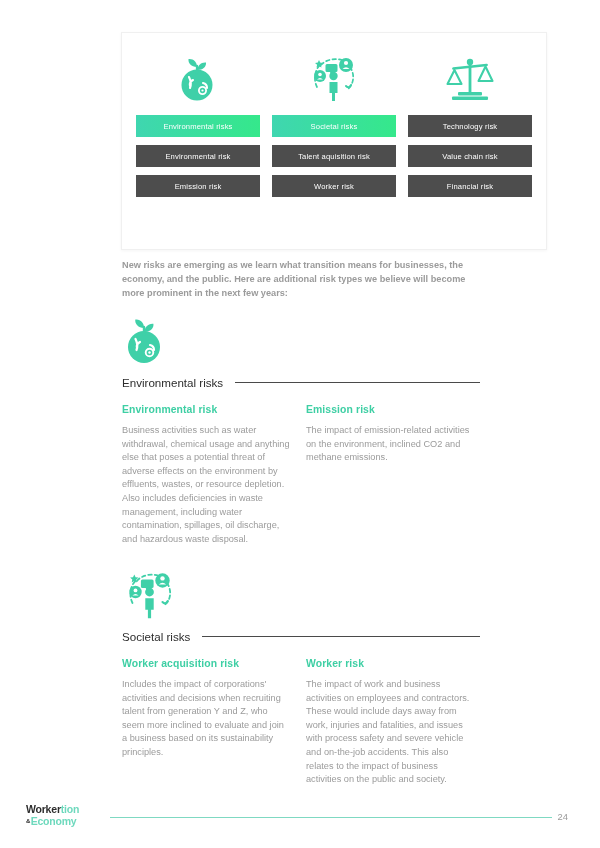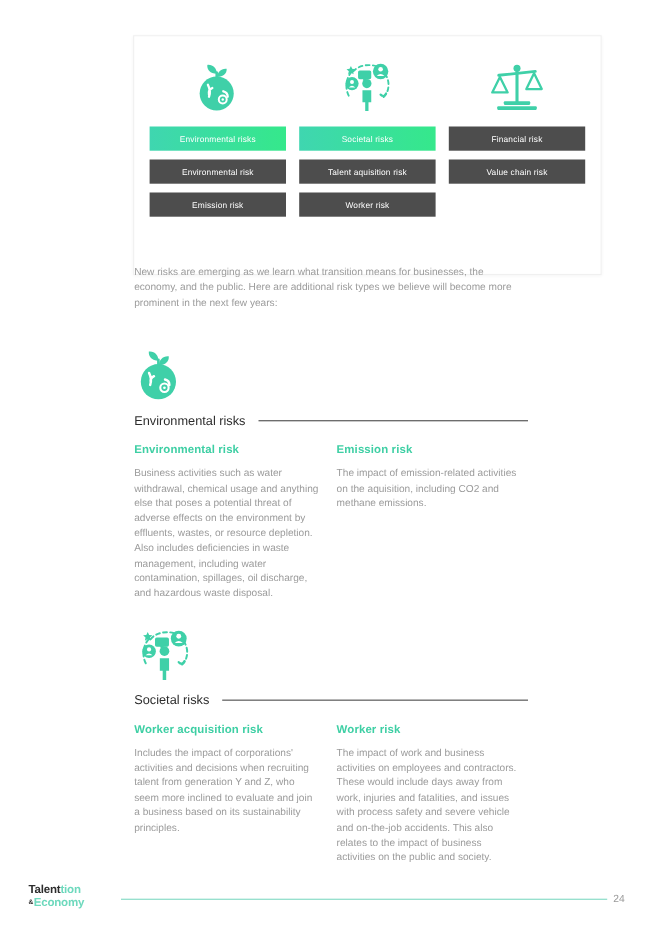--- a/index.html
+++ b/index.html
@@ -258,6 +258,7 @@
             <rect x="8" y="43.5" width="36" height="3.4" rx="1" fill="#3fd0a8"></rect>
           </svg>
         </div>
+        <div class="chip chip-dark">Technology risk</div>
         <div class="chip chip-dark">Financial risk</div>
         <div class="chip chip-dark">Value chain risk</div>
       </div>

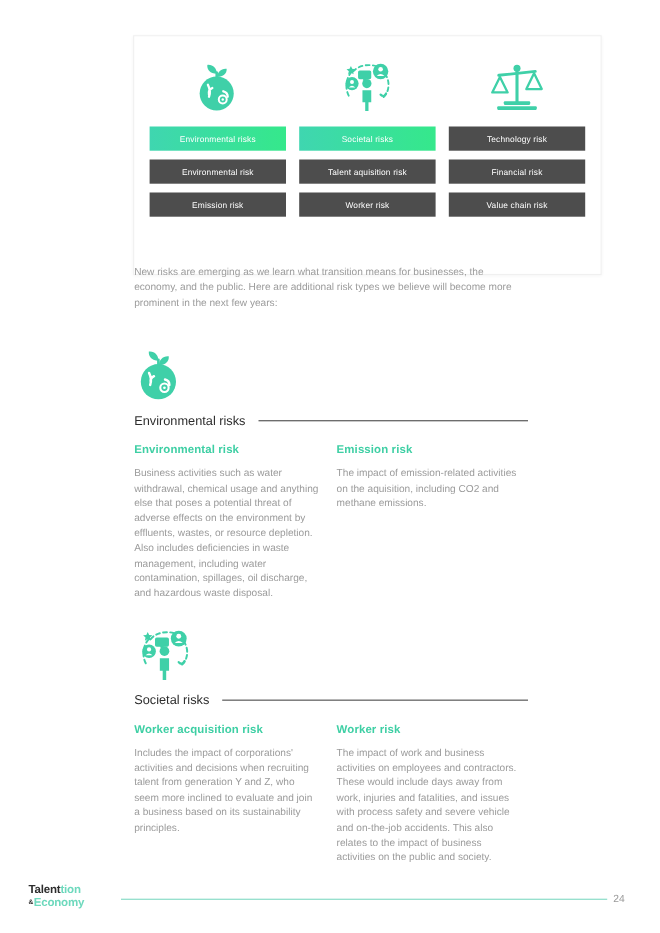--- a/index.html
+++ b/index.html
@@ -259,8 +259,8 @@
           </svg>
         </div>
         <div class="chip chip-dark">Technology risk</div>
+        <div class="chip chip-dark">Value chain risk</div>
         <div class="chip chip-dark">Financial risk</div>
-        <div class="chip chip-dark">Value chain risk</div>
       </div>
 
     </div>

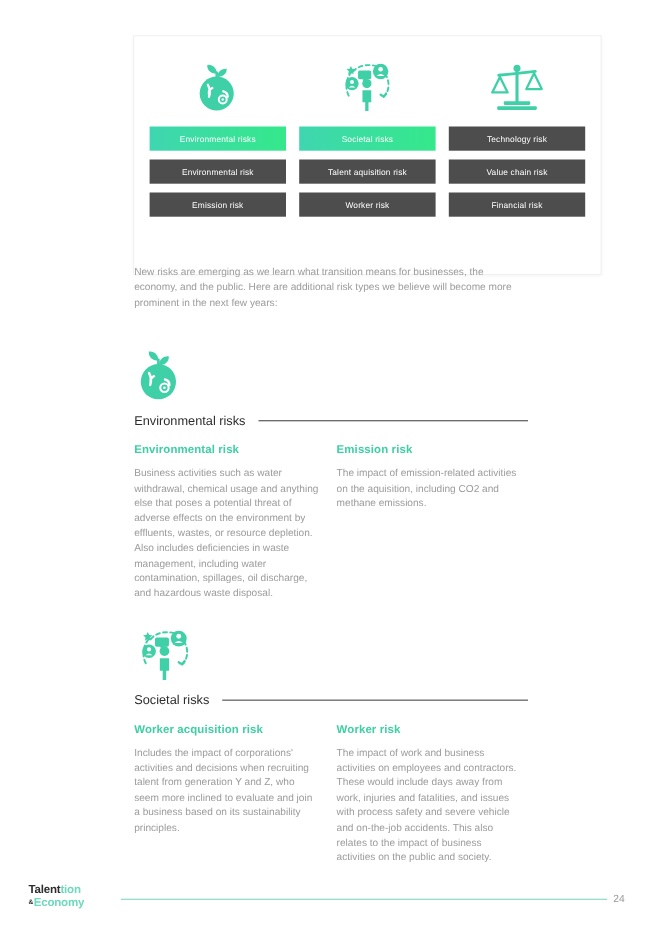--- a/index.html
+++ b/index.html
@@ -84,11 +84,12 @@
   .intro {
     position: absolute;
     left: 122px;
-    top: 240px;
+    top: 258px;
     width: 345px;
     font-size: 9.2px;
     line-height: 14.2px;
     color: #9b9b9b;
+    font-weight: bold;
   }
 
   

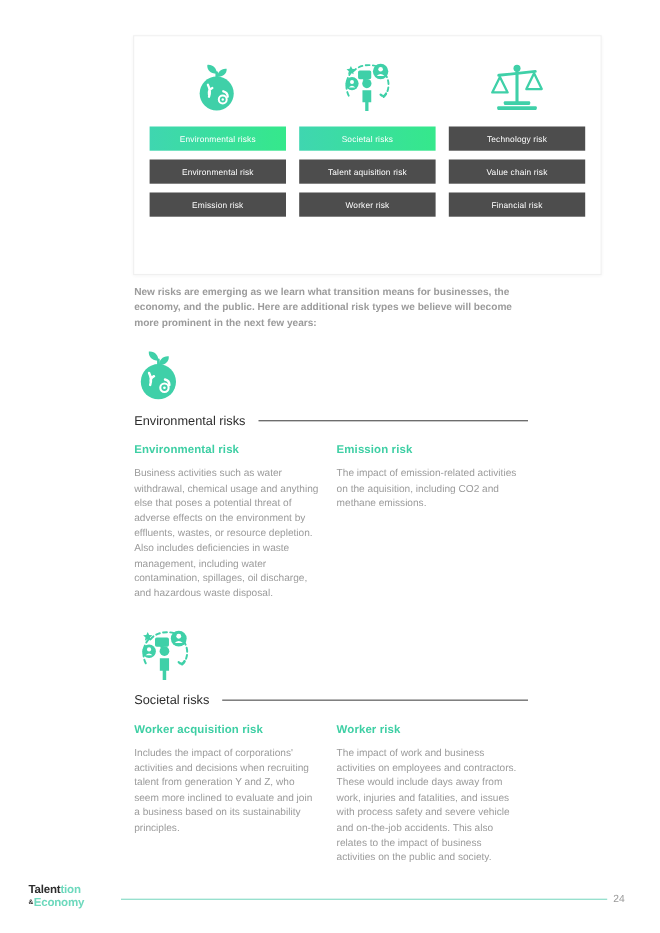--- a/index.html
+++ b/index.html
@@ -294,7 +294,7 @@
       </div>
       <div class="sub-col">
         <div class="sub-title">Emission risk</div>
-        <div class="sub-body">The impact of emission-related activities on the aquisition, including CO2 and methane emissions.</div>
+        <div class="sub-body">The impact of emission-related activities on the environment, inclined CO2 and methane emissions.</div>
       </div>
     </div>
   </div>

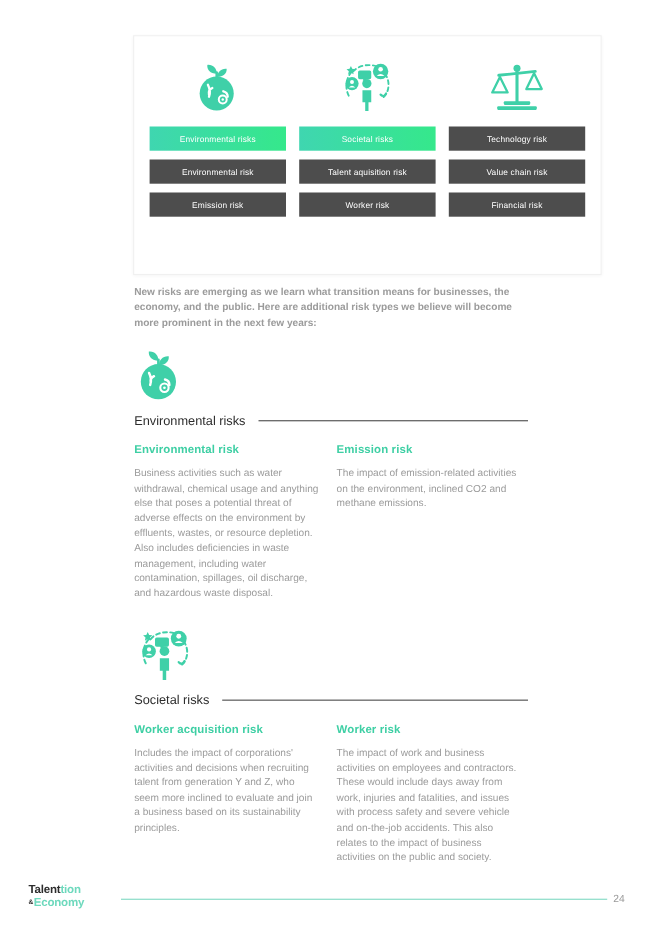--- a/index.html
+++ b/index.html
@@ -338,7 +338,7 @@
 
   <div class="footer">
     <div class="logo">
-      <div class="logo-line1"><span>Talent</span><span class="accent">tion</span></div>
+      <div class="logo-line1"><span>Worker</span><span class="accent">tion</span></div>
       <div class="logo-line2">
           <span class="logo-amp">&amp;</span>
           <span>Economy</span>

